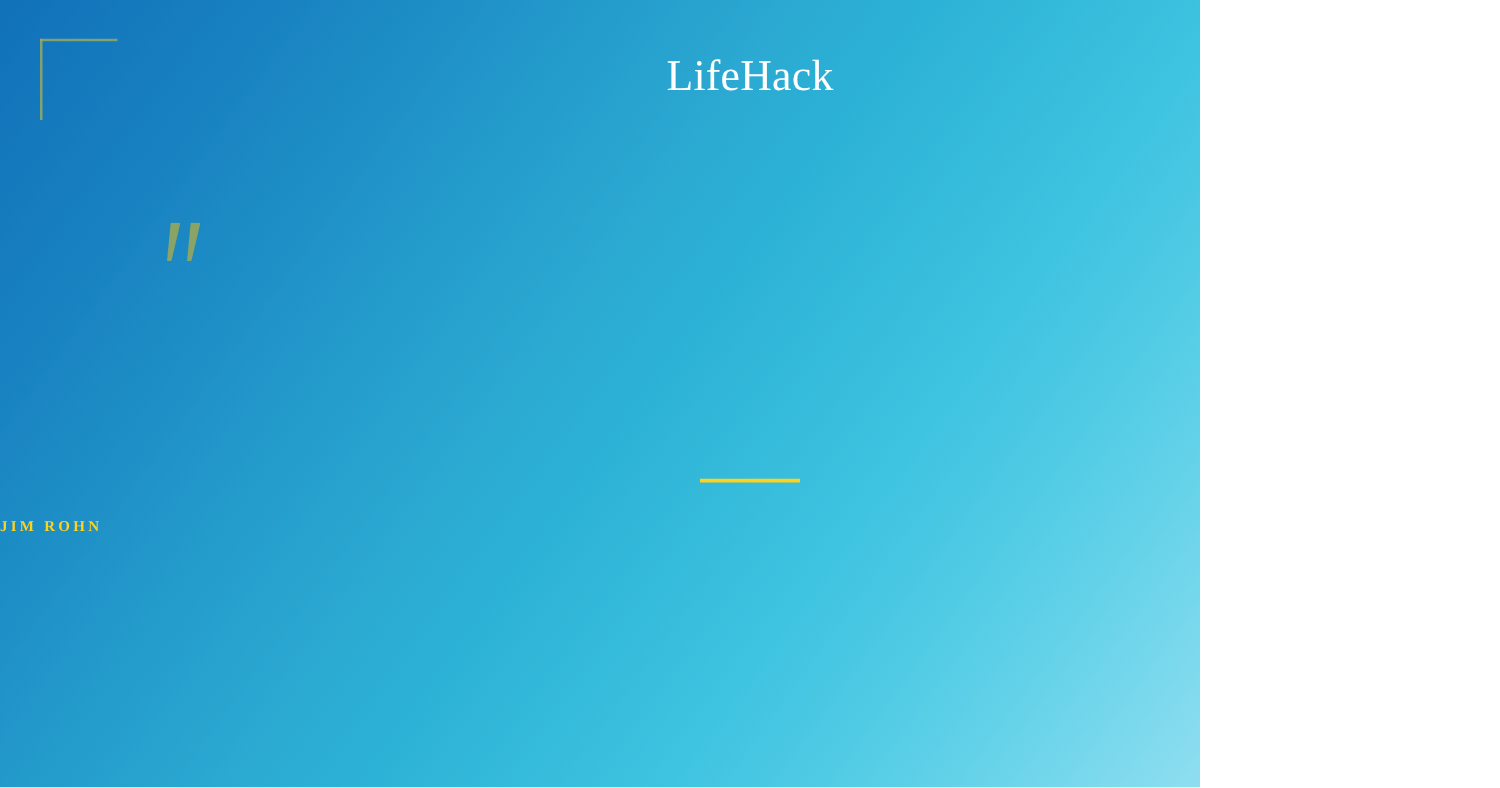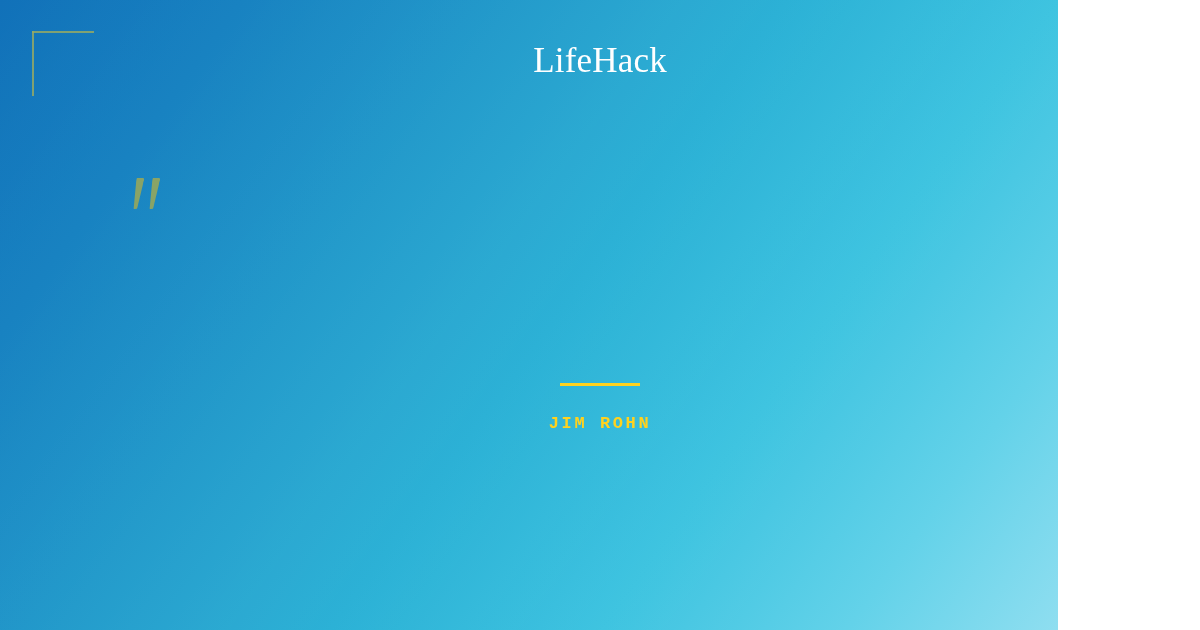--- a/index.html
+++ b/index.html
@@ -15,7 +15,7 @@
 
   #card {
     position: relative;
-    width: 1058px;
+    width: 960px;
     height: 630px;
     background: linear-gradient(126deg,
                 #1171b9 0%,

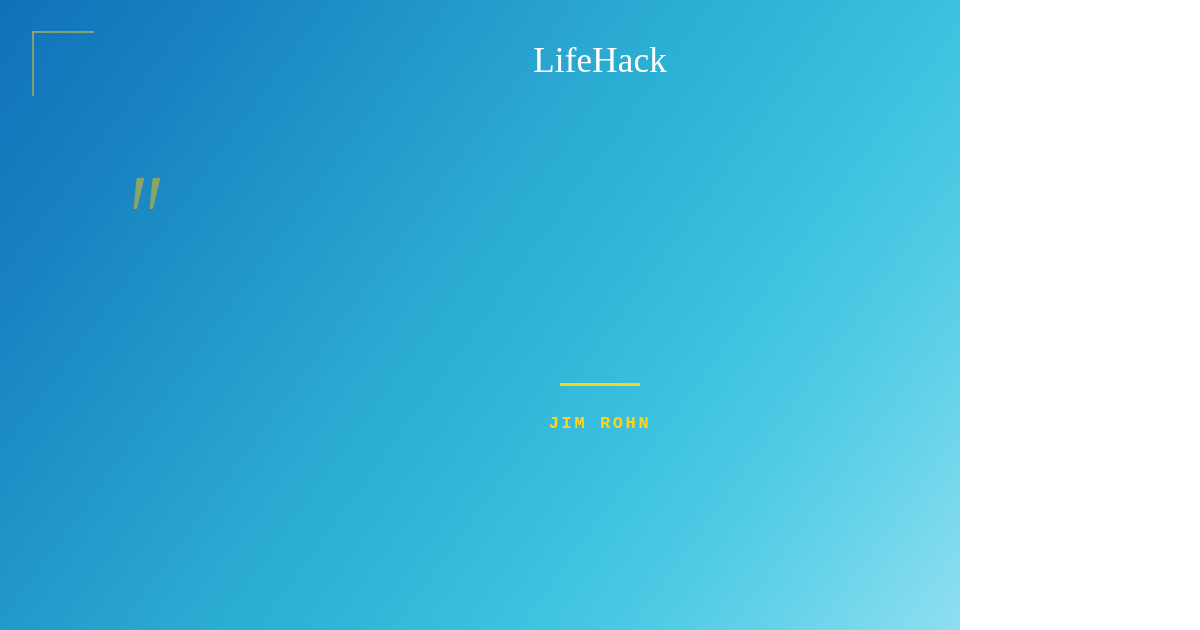--- a/index.html
+++ b/index.html
@@ -124,9 +124,9 @@
     left: 0;
     top: 414px;
     width: 1200px;
-    text-align: center;
-    font-family: Liberation Mono, monospace;
-    font-size: 17px;
+    text-align: left;
+    font-family: Liberation Serif, serif;
+    font-size: 12px;
     font-weight: bold;
     letter-spacing: 2.6px;
     color: #ffd21e;

